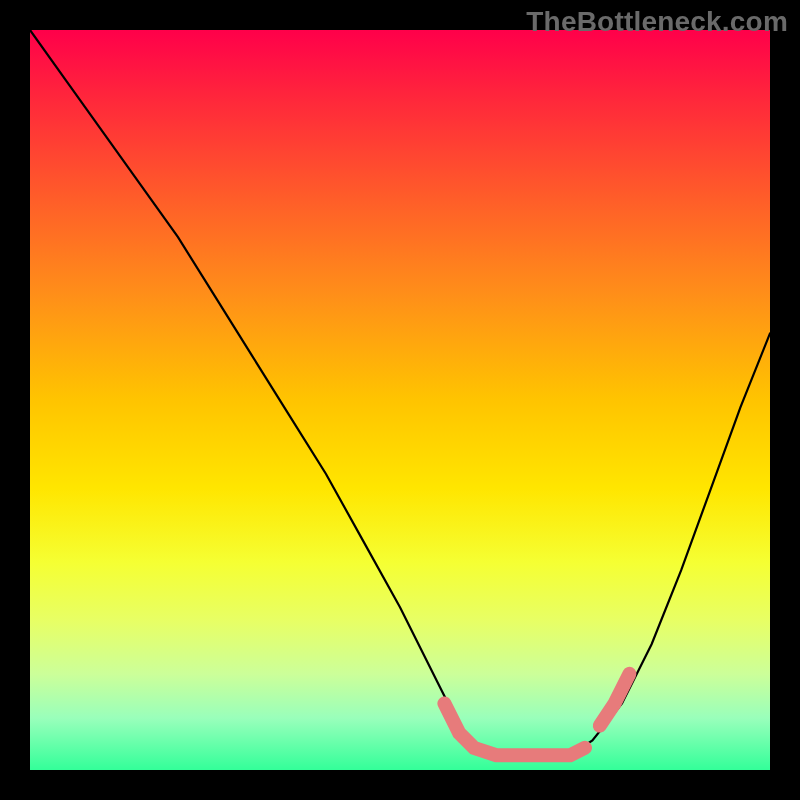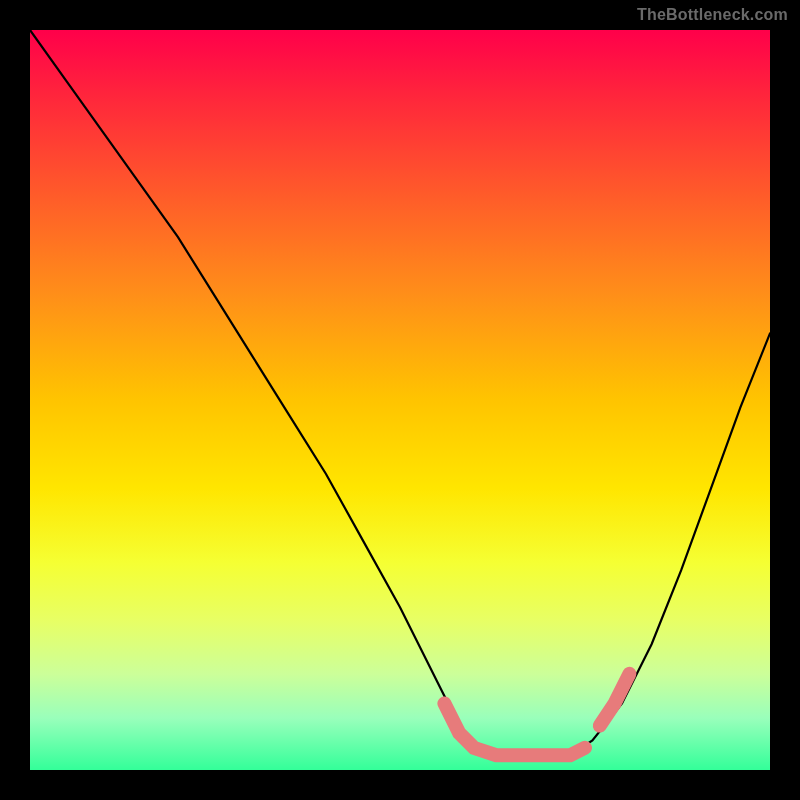--- a/index.html
+++ b/index.html
@@ -22,7 +22,7 @@
     top: 6px;
     right: 12px;
     color: #6a6a6a;
-    font-size: 16px;
+    font-size: 28px;
     font-weight: 600;
     letter-spacing: 0.2px;
     z-index: 10;

